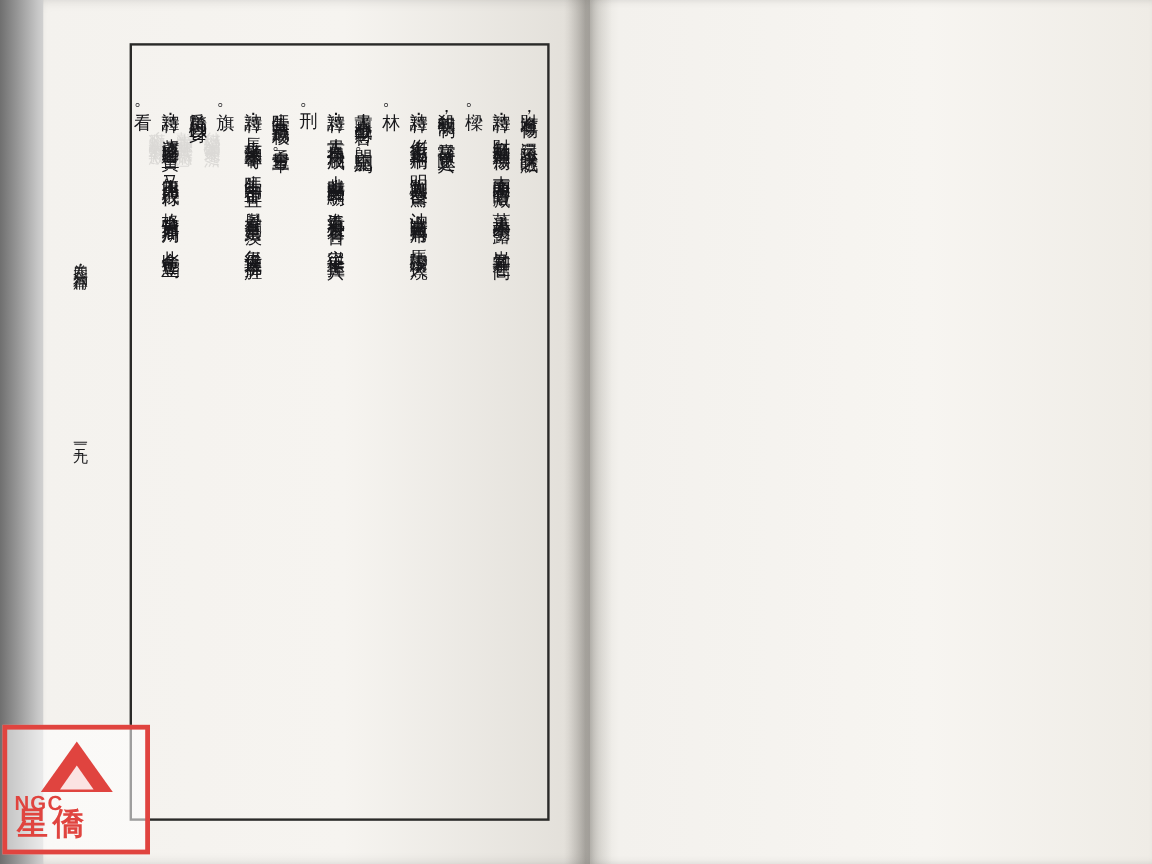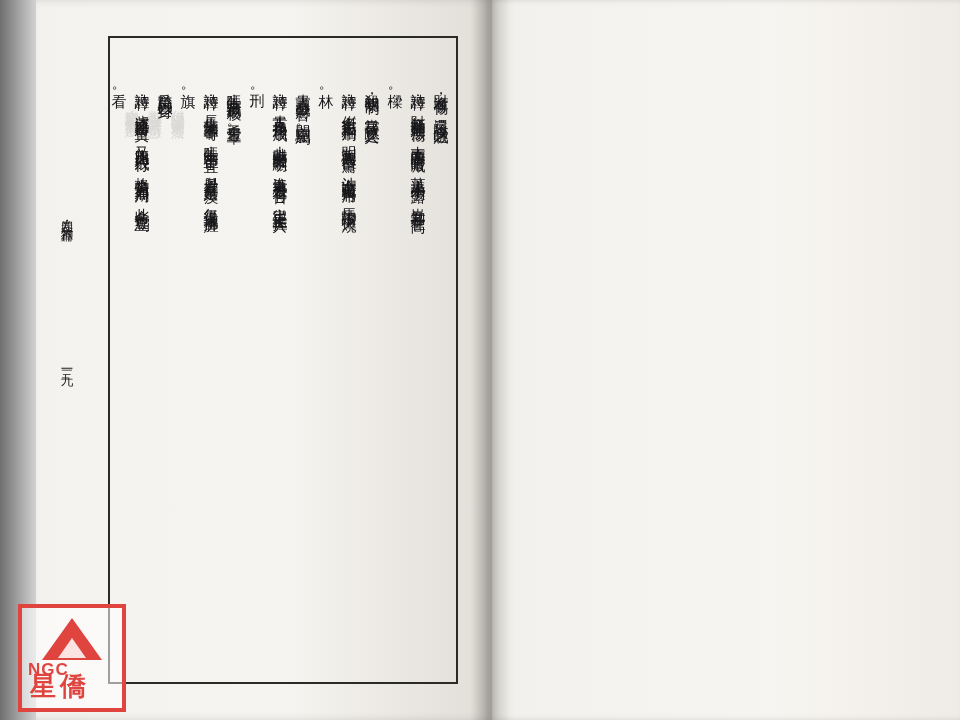--- a/index.html
+++ b/index.html
@@ -133,9 +133,9 @@
   
   .stamp {
     position: absolute;
-    left: 18px;
+    left: 2px;
     bottom: 8px;
-    width: 108px;
+    width: 123px;
     height: 108px;
     border: 4px solid #e0443f;
     box-sizing: border-box;

